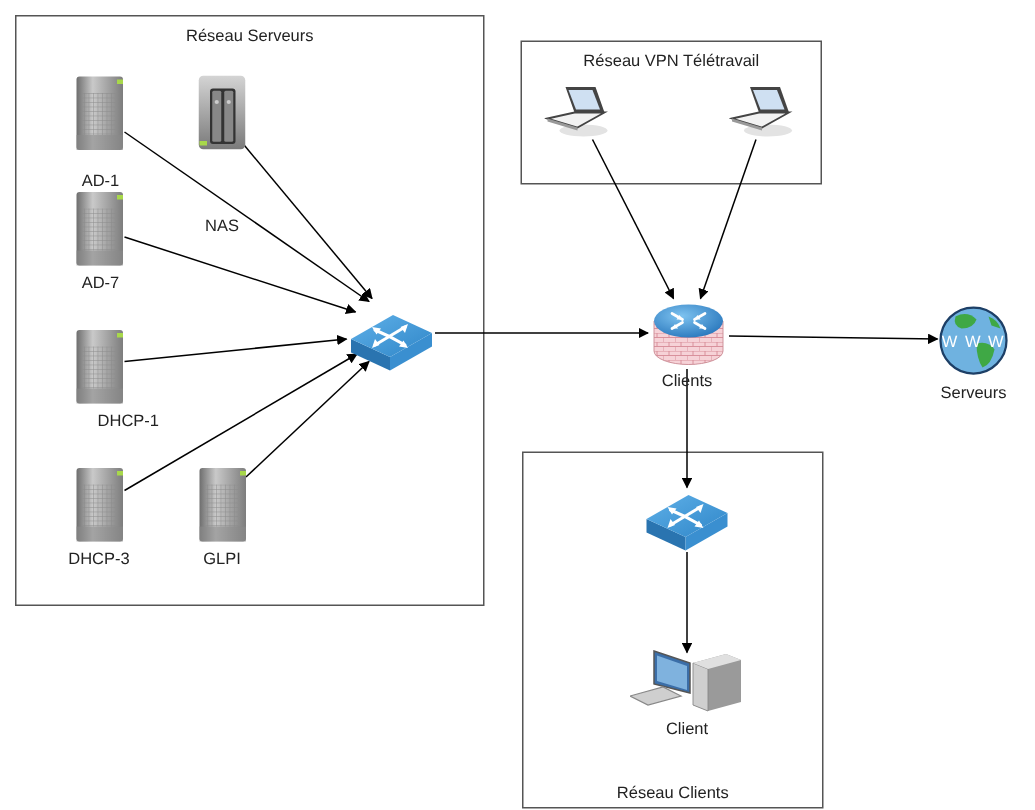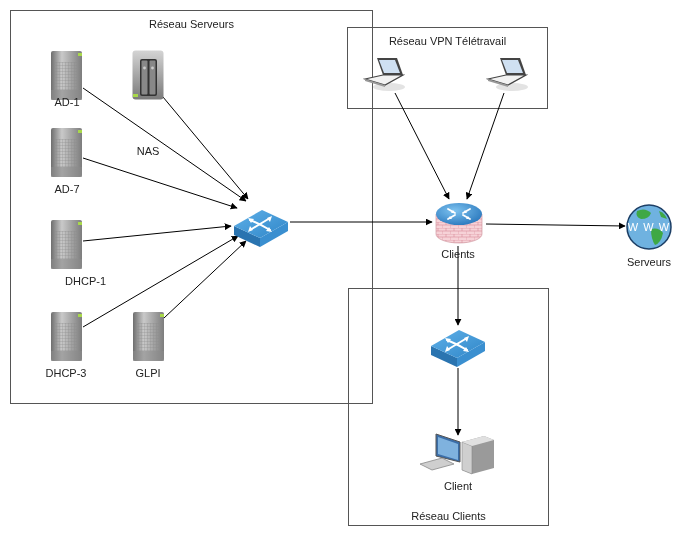--- a/index.html
+++ b/index.html
@@ -14,7 +14,7 @@
 </head>
 <body>
 
-<div class="zone" style="left:10px;top:10px;width:363px;height:394px;">
+<div class="zone" style="left:10px;top:10px;width:313px;height:394px;">
   <div class="zone-title" style="top:7px;">Réseau Serveurs</div>
 </div>
 <div class="zone" style="left:347px;top:27px;width:201px;height:82px;">

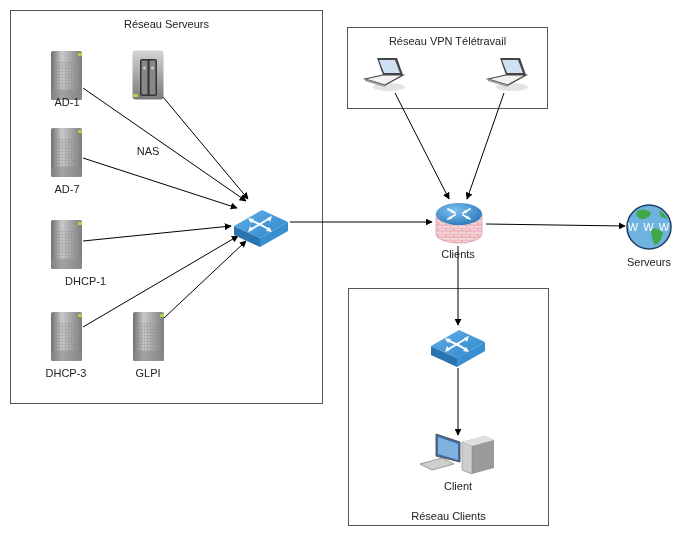--- a/index.html
+++ b/index.html
@@ -17,7 +17,7 @@
 <div class="zone" style="left:10px;top:10px;width:313px;height:394px;">
   <div class="zone-title" style="top:7px;">Réseau Serveurs</div>
 </div>
-<div class="zone" style="left:347px;top:27px;width:201px;height:82px;">
+<div class="zone" style="left:347px;top:27px;width:201px;height:96px;">
   <div class="zone-title" style="top:7px;">Réseau VPN Télétravail</div>
 </div>
 <div class="zone" style="left:348px;top:288px;width:201px;height:238px;">

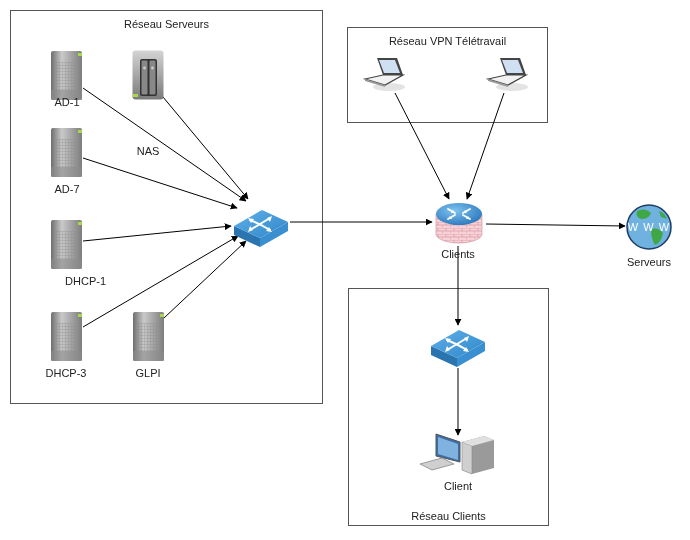--- a/index.html
+++ b/index.html
@@ -61,7 +61,7 @@
   <rect x="28" y="3" width="4" height="3" fill="#a8d84a"></rect>
   <rect x="1" y="40" width="31" height="10" fill="#8a8a8a" opacity="0.6"></rect>
 </svg>
-<div class="label" style="left:67px;top:96px;">AD-1</div>
+<div class="label" style="left:67px;top:115px;">AD-1</div>
 
 <svg class="node" style="left:132px;top:50px;" width="32" height="50" viewBox="0 0 32 50">
   <defs>

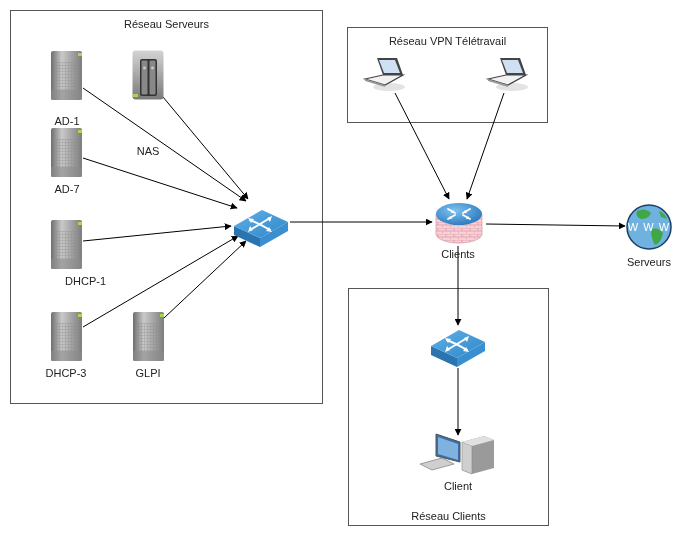--- a/index.html
+++ b/index.html
@@ -20,7 +20,7 @@
 <div class="zone" style="left:347px;top:27px;width:201px;height:96px;">
   <div class="zone-title" style="top:7px;">Réseau VPN Télétravail</div>
 </div>
-<div class="zone" style="left:348px;top:288px;width:201px;height:238px;">
+<div class="zone" style="left:348px;top:301px;width:201px;height:238px;">
   <div class="zone-title" style="top:221px;">Réseau Clients</div>
 </div>
 

